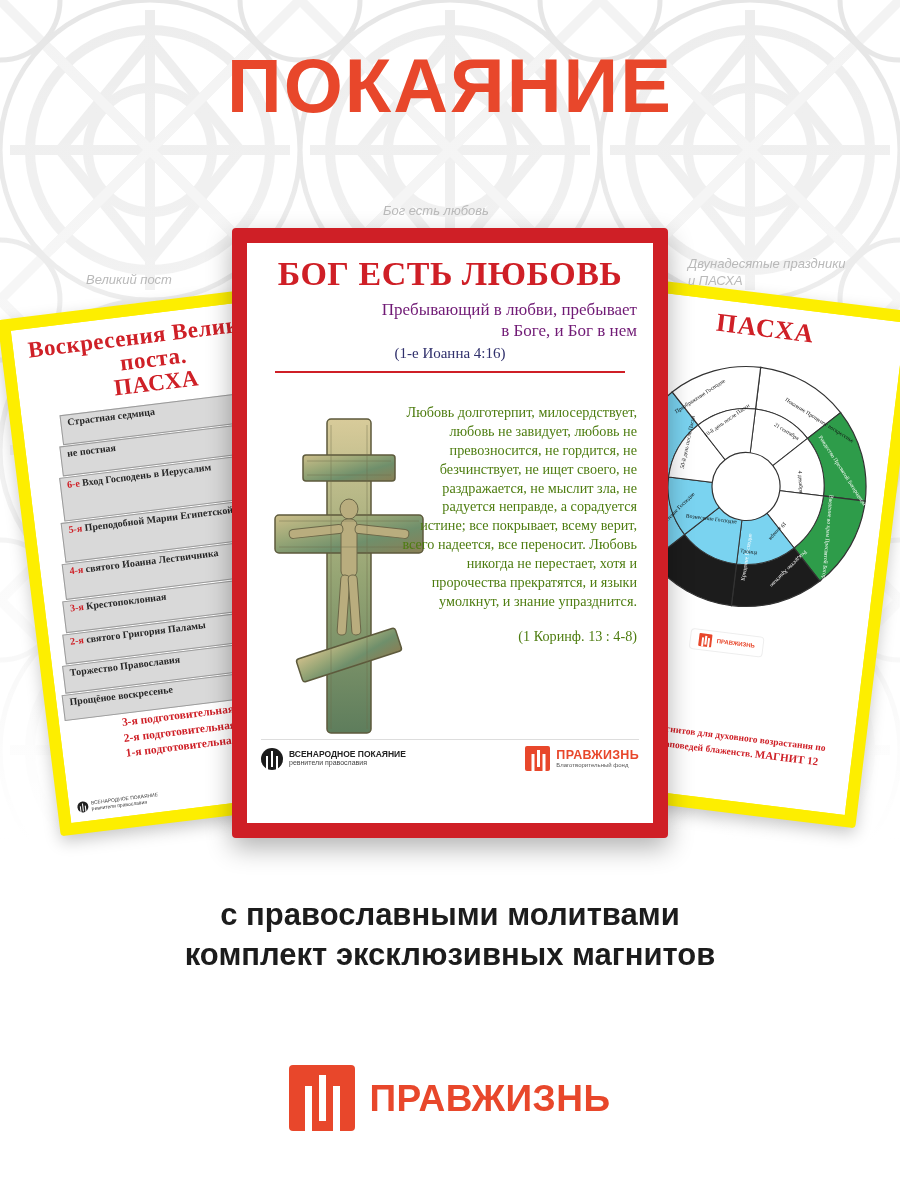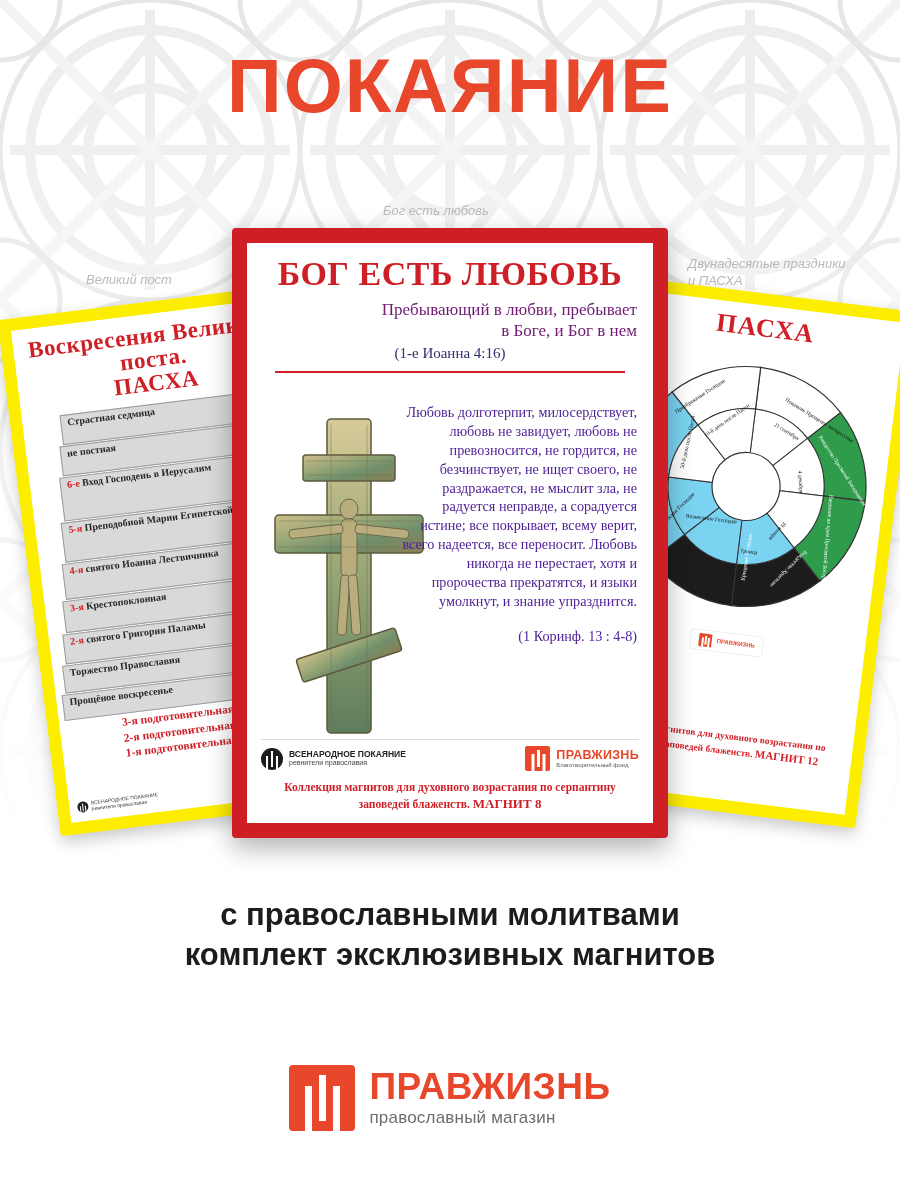--- a/index.html
+++ b/index.html
@@ -270,7 +270,7 @@
     font-family: "Liberation Serif", serif;
     font-size: 14.2px;
     line-height: 1.33;
-    color: #4c1d95;
+    color: #4d7c0f;
   }
   .mid-body .ref { display: block; margin-top: 16px; }
 

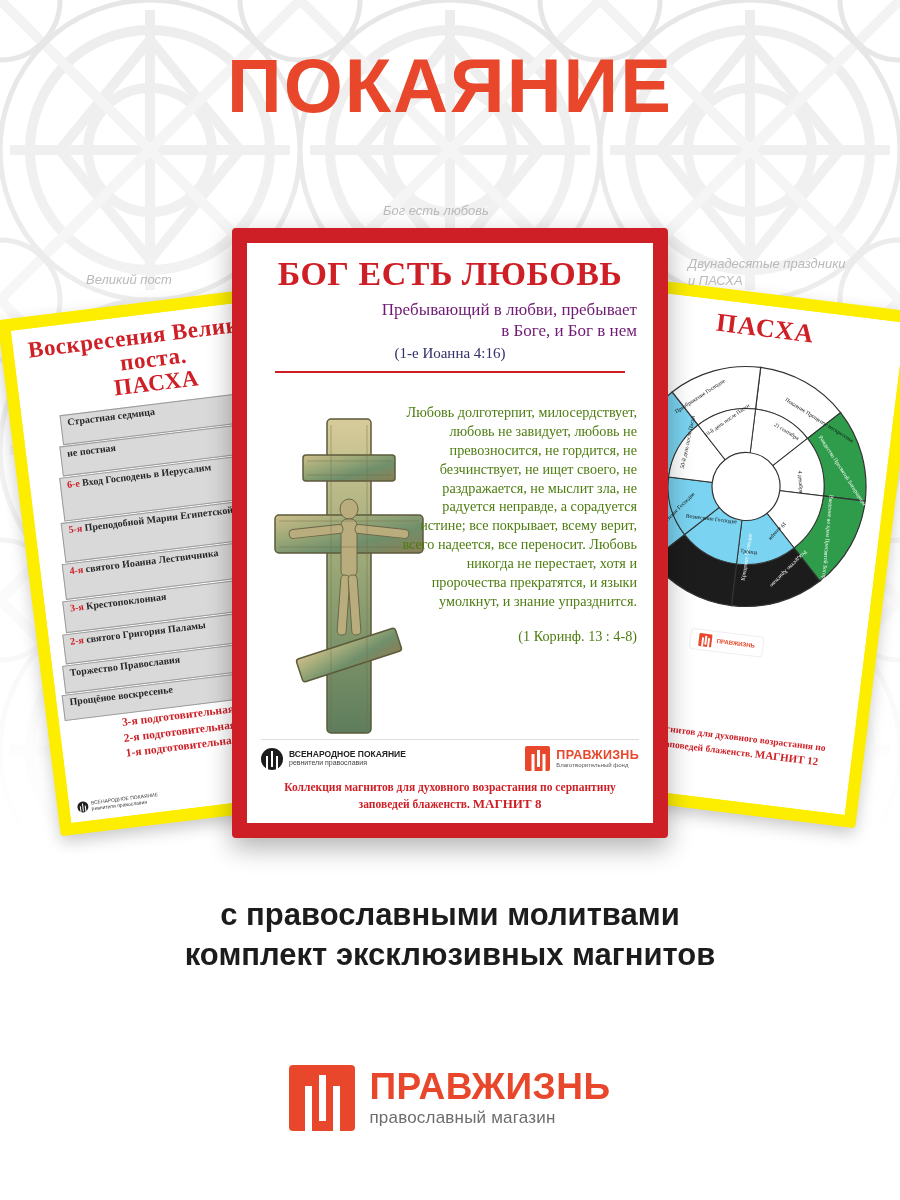--- a/index.html
+++ b/index.html
@@ -626,13 +626,6 @@
         </div>
       </div>
 
-      <div class="mid-bottom-red">
-        <div>Коллекция магнитов для духовного возрастания по серпантину</div>
-        <div>
-          <span>заповедей блаженств.</span>
-          <span class="magnit">МАГНИТ 8</span>
-        </div>
-      </div>
     </div>
   </div>
 

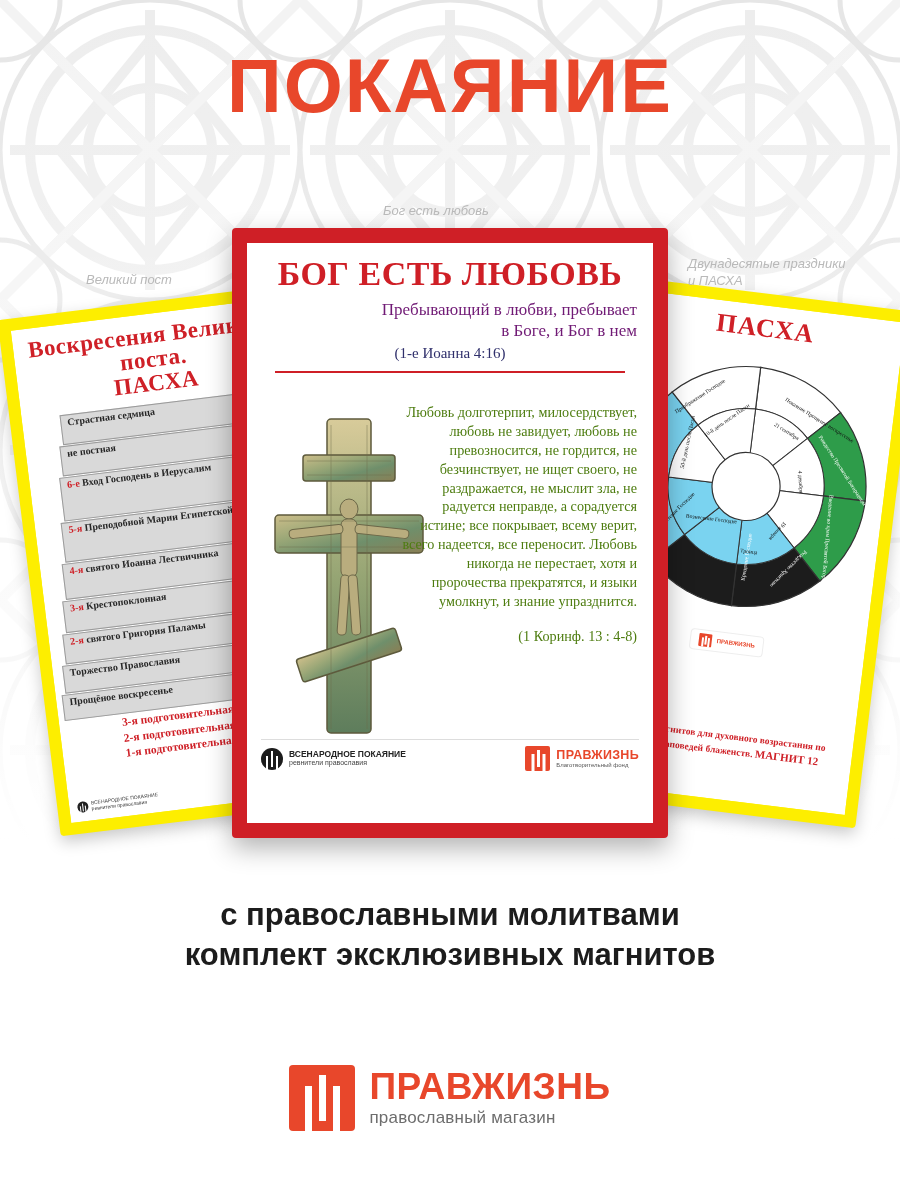--- a/index.html
+++ b/index.html
@@ -640,7 +640,6 @@
   <div class="mark"></div>
   <div class="words">
     <div class="name">ПРАВЖИЗНЬ</div>
-    <div class="sub">православный магазин</div>
   </div>
 </div>
 

